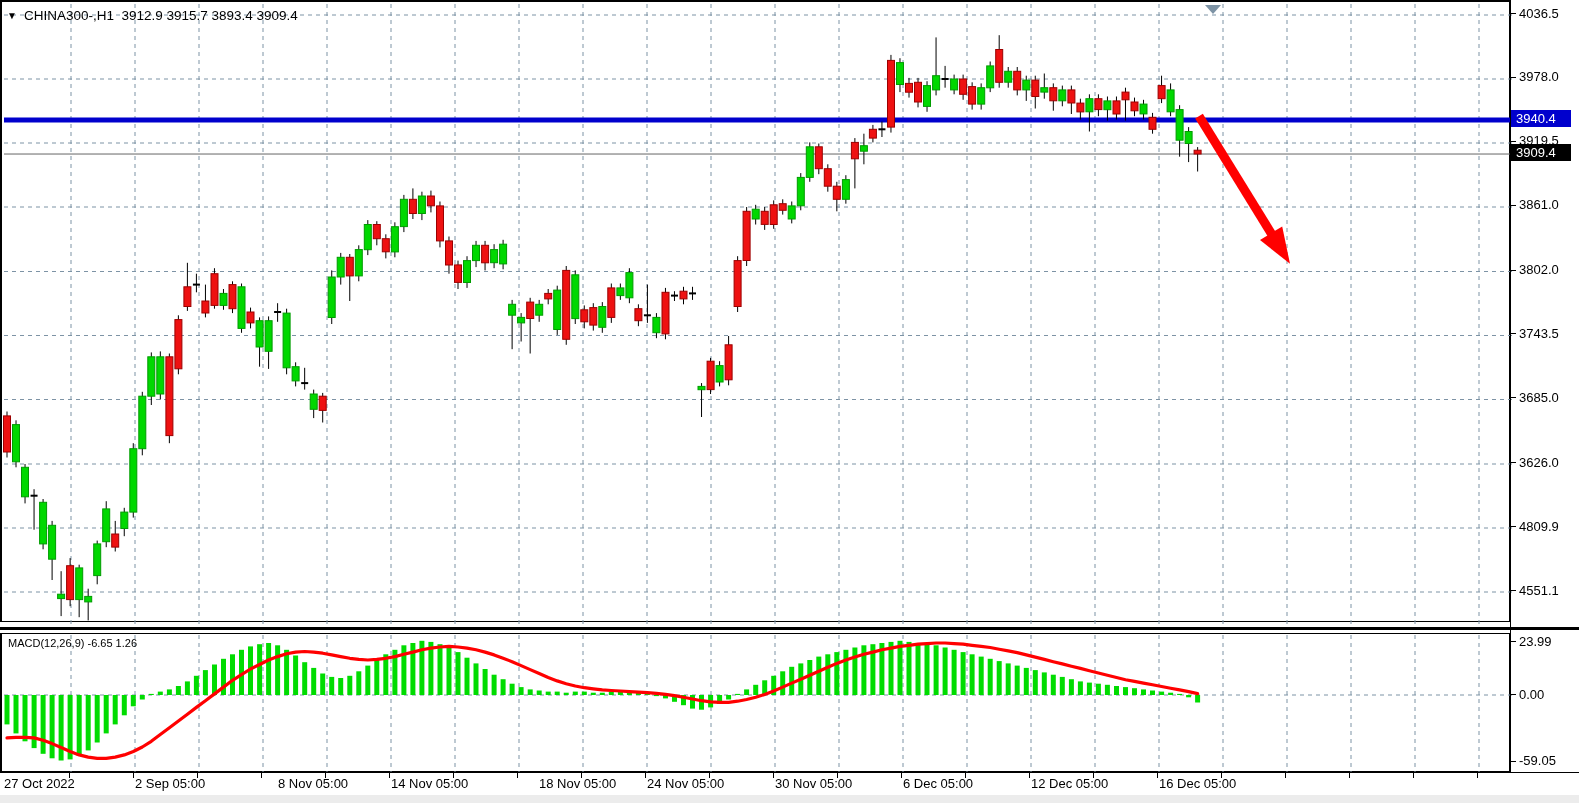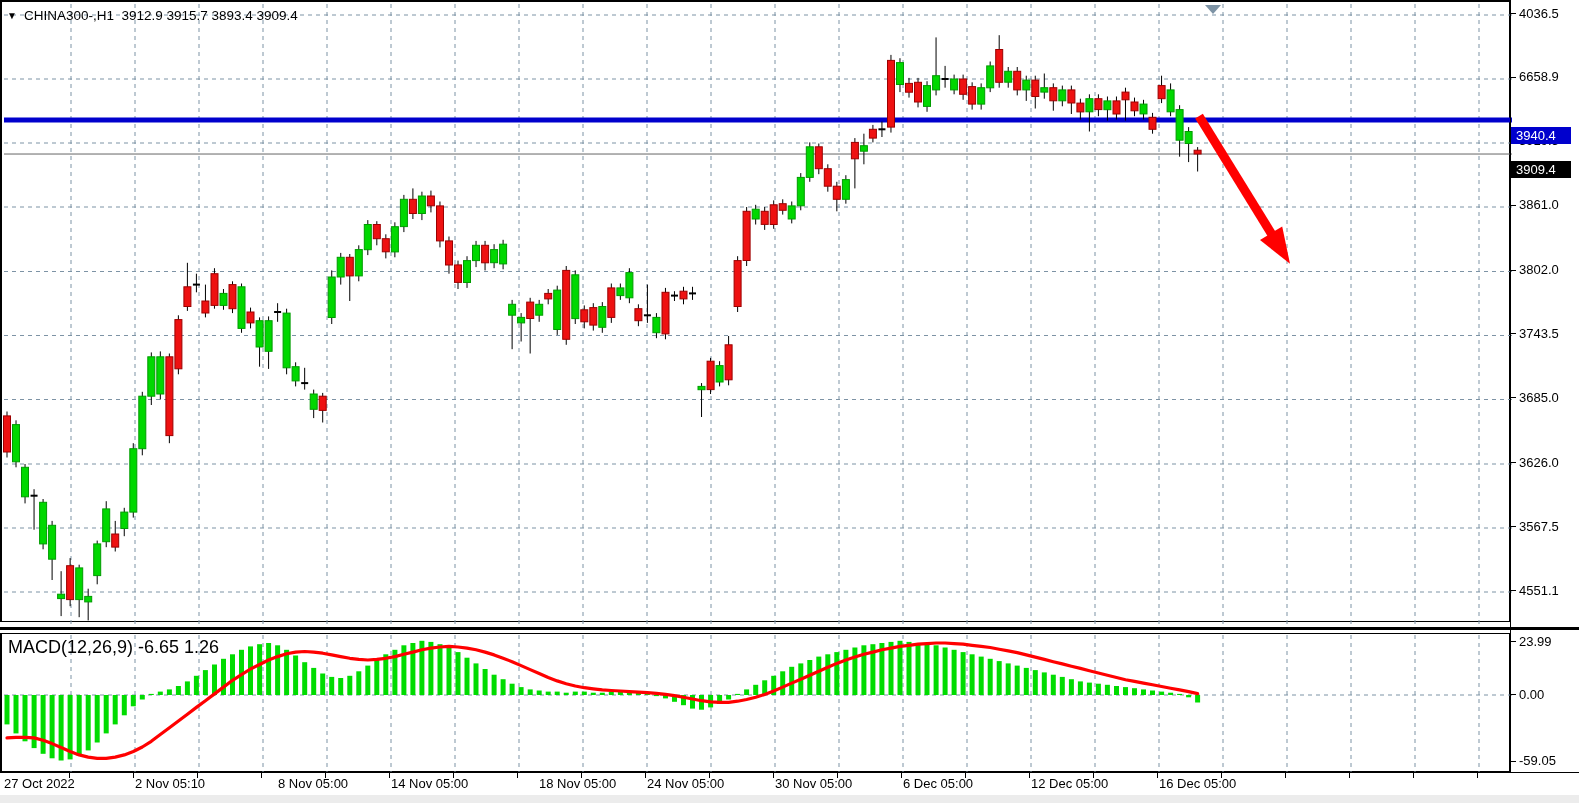--- a/index.html
+++ b/index.html
@@ -794,7 +794,7 @@
       <div class="ptick" style="top:13px"></div>
       <div class="pricelabel" style="top:6px">4036.5</div>
       <div class="ptick" style="top:77px"></div>
-      <div class="pricelabel" style="top:69px">6658.9</div>
+      <div class="pricelabel" style="top:69px">3978.0</div>
       <div class="ptick" style="top:141px"></div>
       <div class="pricelabel" style="top:133px">3919.5</div>
       <div class="ptick" style="top:205px"></div>

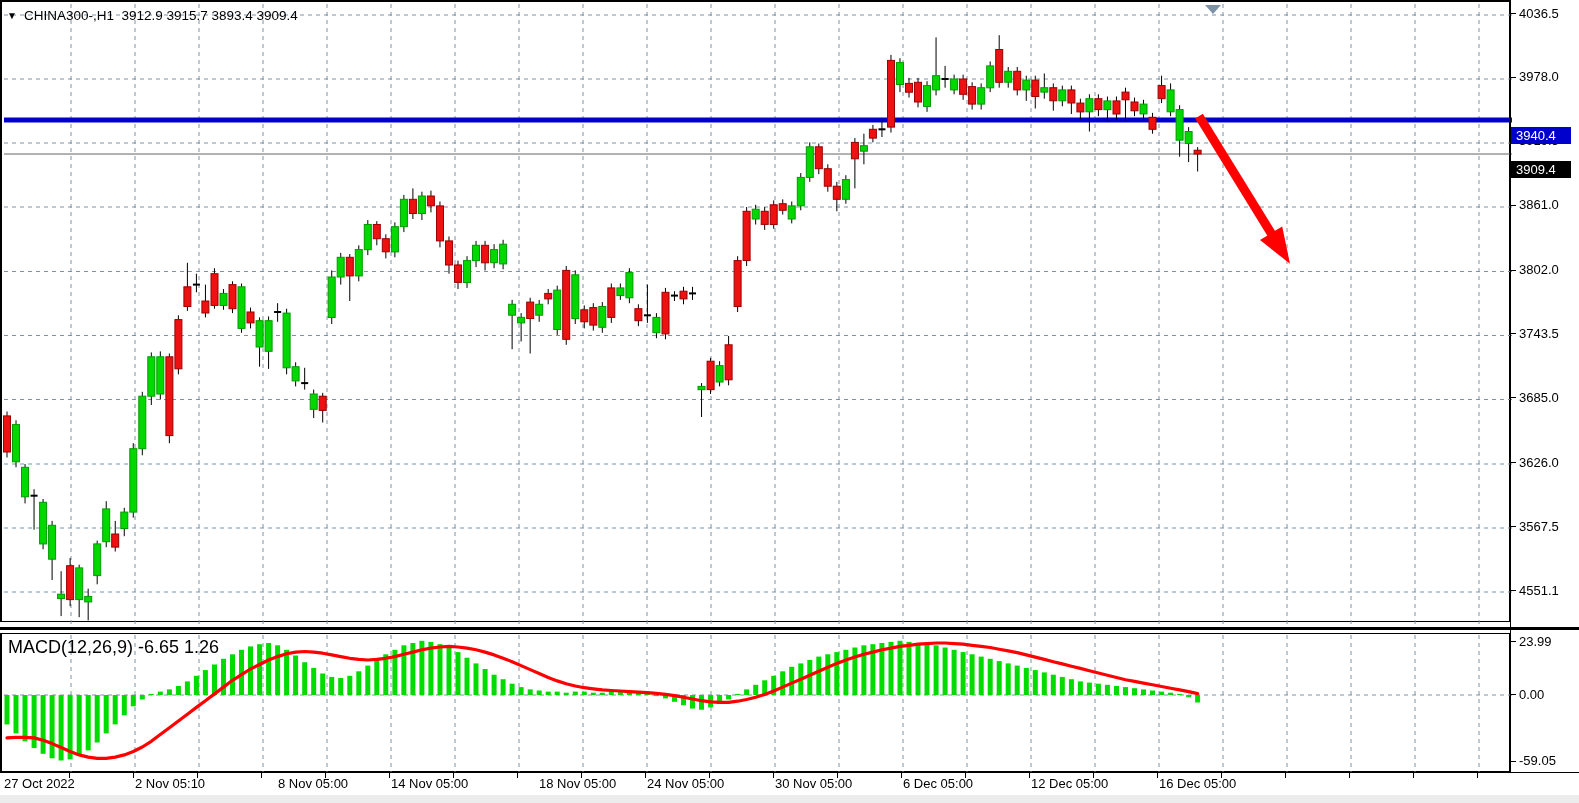--- a/index.html
+++ b/index.html
@@ -21,7 +21,7 @@
   .pricelabel{position:absolute;left:1519px;font-size:13px;color:#000;}
   .ptick{position:absolute;left:1510px;width:6px;height:1px;background:#000;}
   .badge{position:absolute;left:1511px;height:17px;line-height:17px;color:#fff;font-size:13px;
-    padding:0 5px;min-width:50px;margin-top:17px;}
+    padding:0 5px;min-width:50px;}
   .timelabel{position:absolute;top:776px;font-size:13px;color:#000;white-space:nowrap;}
   .ttick{position:absolute;top:772px;width:1px;height:6px;background:#000;}
   #bottom-strip{position:absolute;left:0;top:795px;width:1579px;height:8px;background:#ececec;}

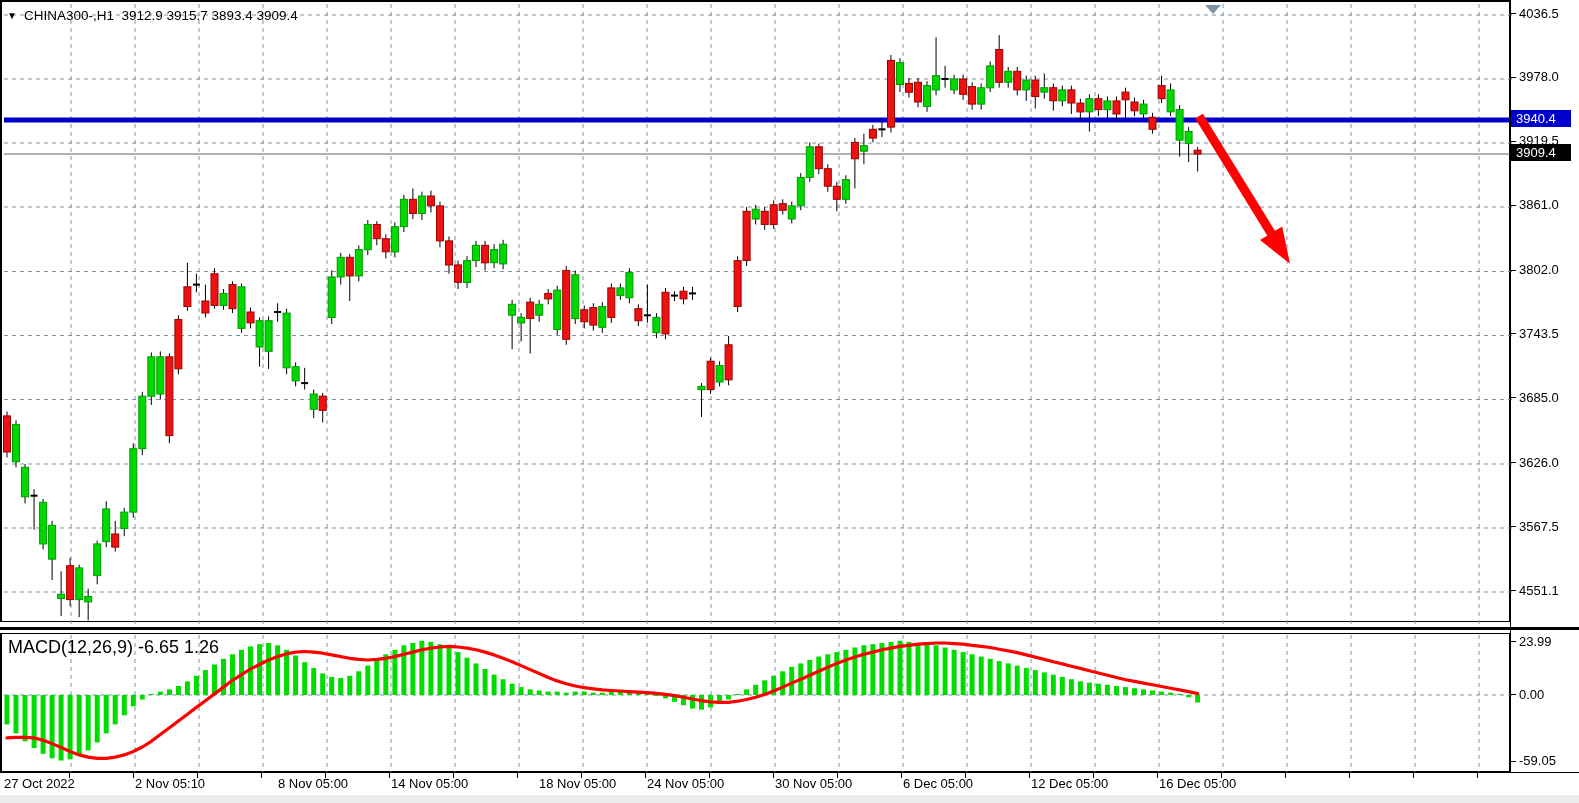--- a/index.html
+++ b/index.html
@@ -808,7 +808,7 @@
       <div class="ptick" style="top:462px"></div>
       <div class="pricelabel" style="top:455px">3626.0</div>
       <div class="ptick" style="top:526px"></div>
-      <div class="pricelabel" style="top:519px">3567.5</div>
+      <div class="pricelabel" style="top:519px">4809.9</div>
       <div class="ptick" style="top:590px"></div>
       <div class="pricelabel" style="top:583px">4551.1</div>
       <div class="ptick" style="top:641px"></div>

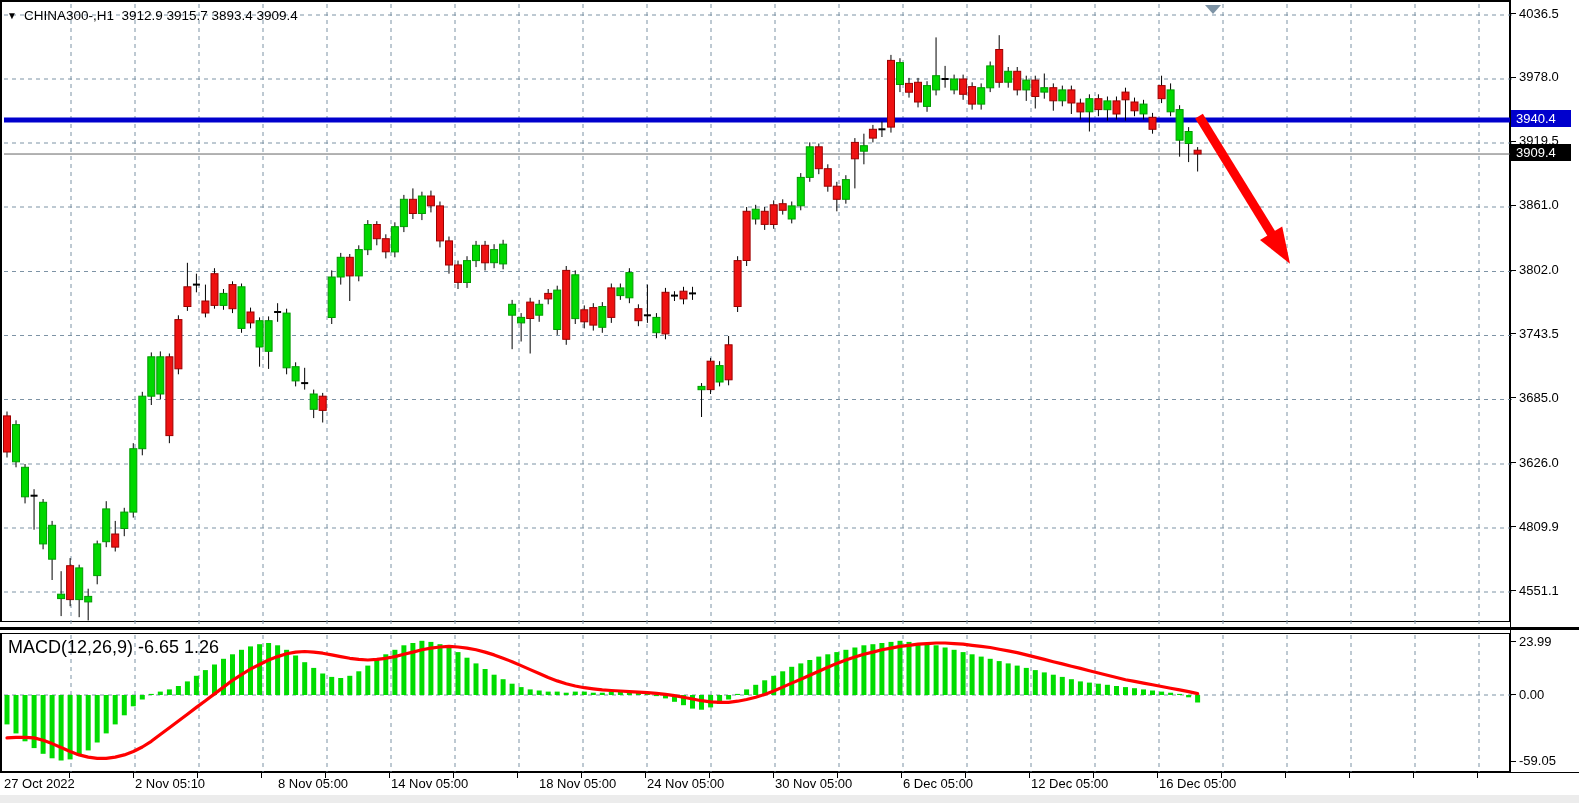--- a/index.html
+++ b/index.html
@@ -17,7 +17,7 @@
   #axis-line{position:absolute;left:1510px;top:0;width:1px;height:772px;background:#000;}
   #chart-title{position:absolute;left:7px;top:8px;font-size:13.5px;color:#000;white-space:pre;}
   #chart-title .tri{font-size:10px;vertical-align:1px;margin-right:7px;}
-  #macd-label{position:absolute;left:8px;top:637px;font-size:18px;color:#000;white-space:pre;}
+  #macd-label{position:absolute;left:8px;top:637px;font-size:11px;color:#000;white-space:pre;}
   .pricelabel{position:absolute;left:1519px;font-size:13px;color:#000;}
   .ptick{position:absolute;left:1510px;width:6px;height:1px;background:#000;}
   .badge{position:absolute;left:1511px;height:17px;line-height:17px;color:#fff;font-size:13px;

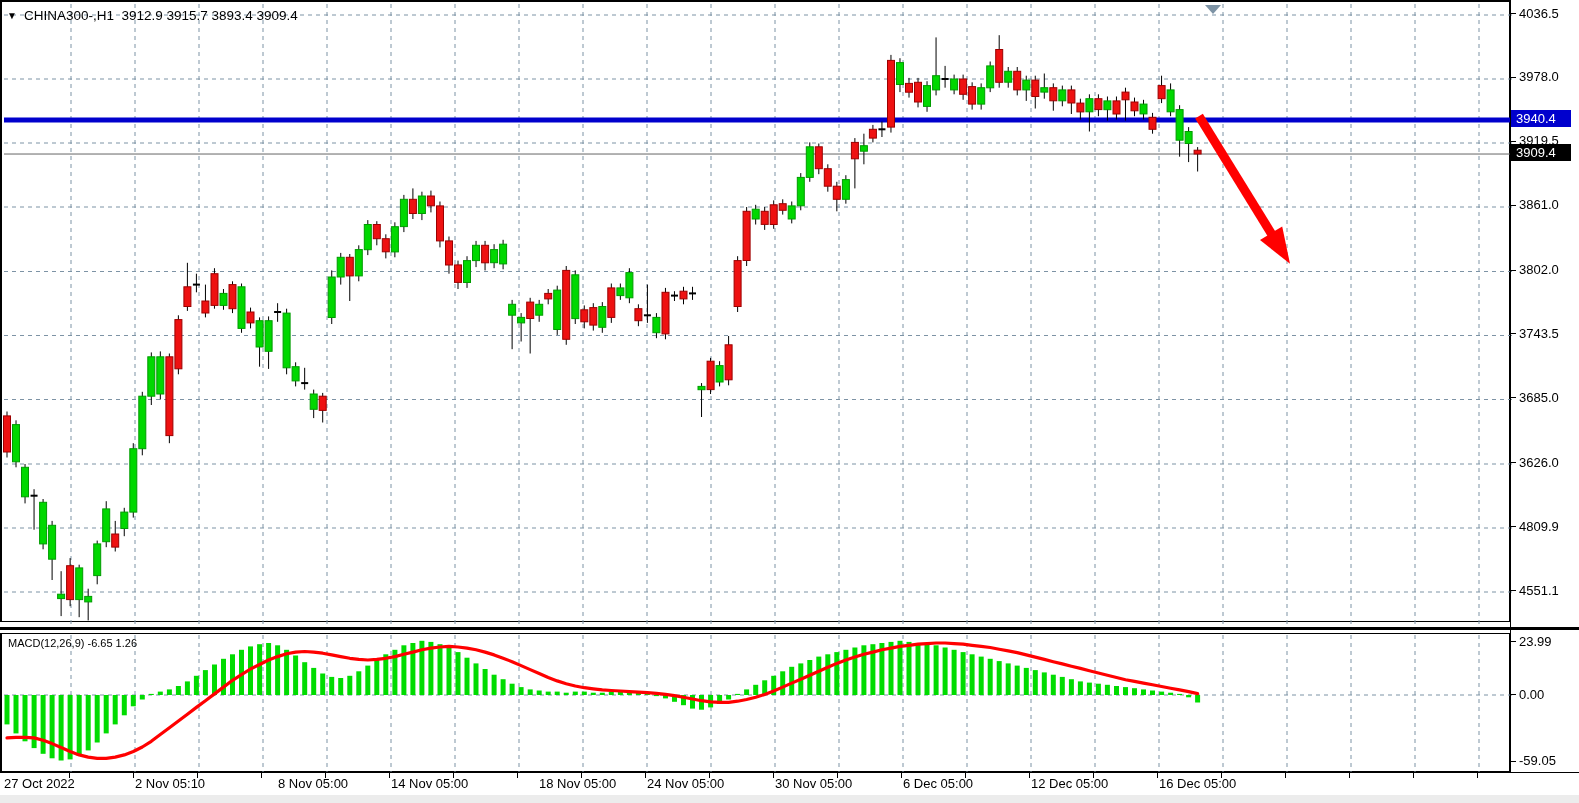--- a/index.html
+++ b/index.html
@@ -845,7 +845,7 @@
       <div class="ttick" style="left:1413px"></div>
       <div class="ttick" style="left:1477px"></div>
       <div class="timelabel" style="left:4px">27 Oct 2022</div>
-      <div class="timelabel" style="left:135px">2 Nov 05:10</div>
+      <div class="timelabel" style="left:135px">2 Sep 05:00</div>
       <div class="timelabel" style="left:278px">8 Nov 05:00</div>
       <div class="timelabel" style="left:391px">14 Nov 05:00</div>
       <div class="timelabel" style="left:539px">18 Nov 05:00</div>

